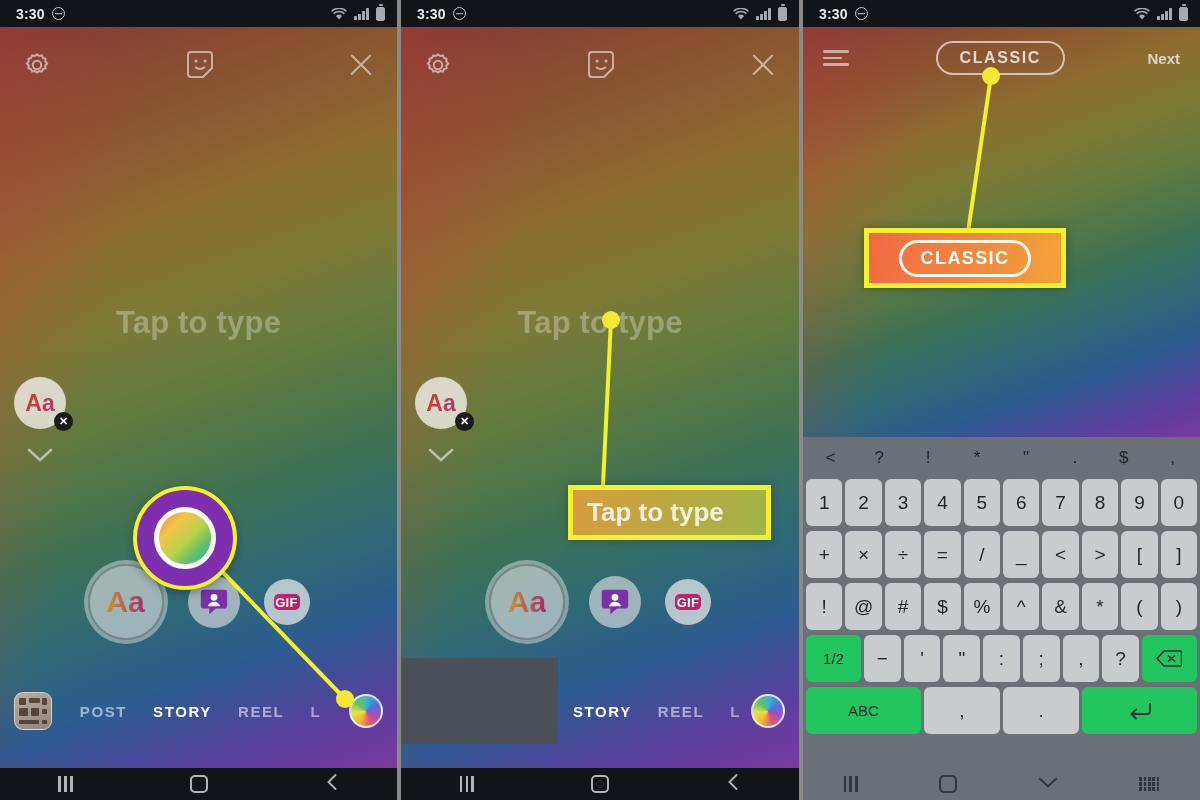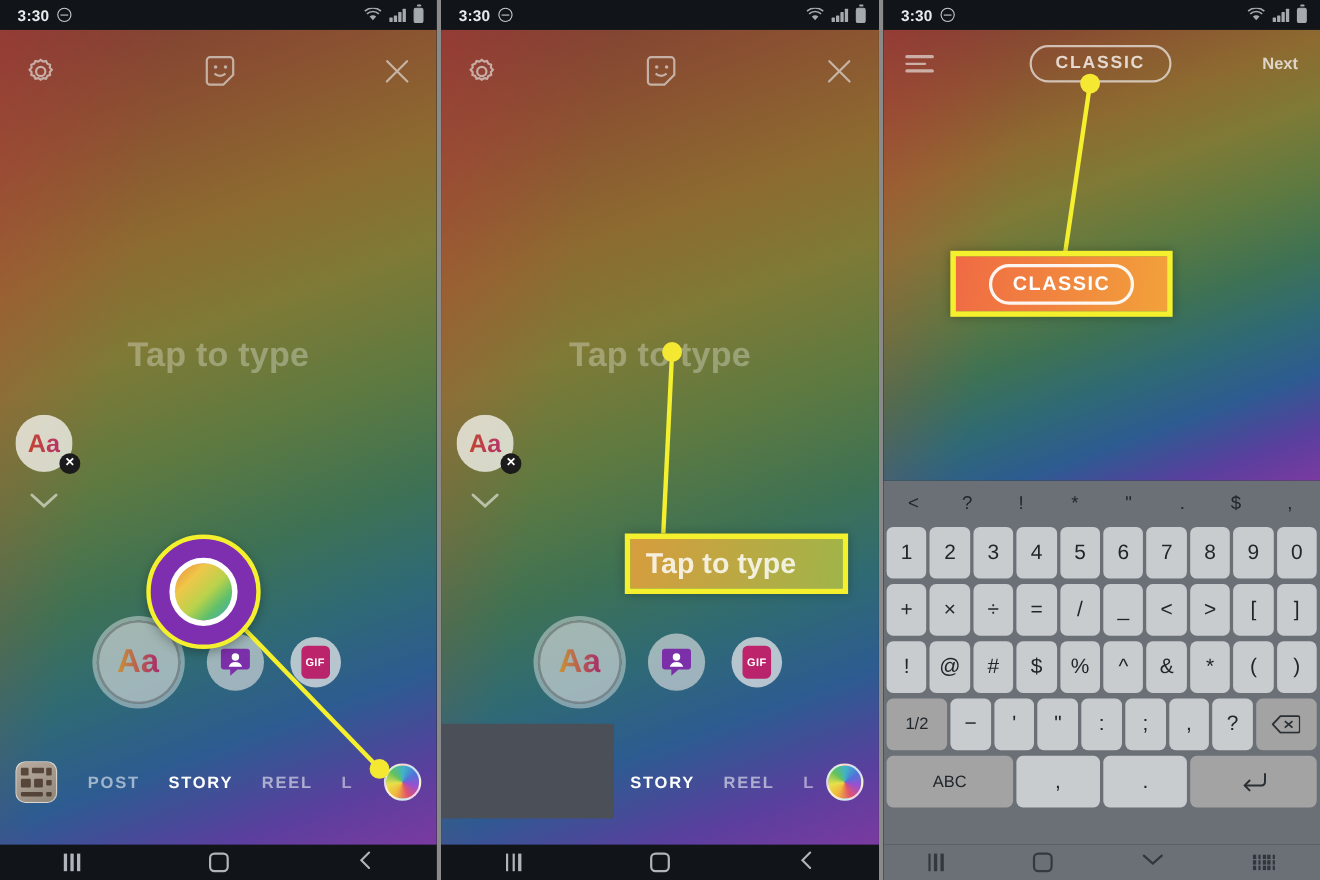--- a/index.html
+++ b/index.html
@@ -101,7 +101,7 @@
   .act-aa span { background: linear-gradient(90deg,#c99338,#a62c6a); -webkit-background-clip:text; background-clip:text; color:transparent; }
   .act-av { width: 52px; height: 52px; border-radius: 50%; background: rgba(228,228,228,.62); display:flex; align-items:center; justify-content:center; }
   .act-gif { width: 46px; height: 46px; border-radius: 50%; background: rgba(235,235,235,.72); display:flex; align-items:center; justify-content:center; }
-  .gif-sq { width: 26px; height: 30px; border-radius: 5px; background: linear-gradient(135deg,#c0236a,#b6246d); color:#fff; font-size:10px; font-weight:800; display:flex; align-items:center; justify-content:center; letter-spacing:.3px; }
+  .gif-sq { width: 26px; height: 16px; border-radius: 5px; background: linear-gradient(135deg,#c0236a,#b6246d); color:#fff; font-size:13px; font-weight:800; display:flex; align-items:center; justify-content:center; letter-spacing:.3px; }
 
   
   .modebar { position: absolute; left:0; right:0; bottom: 30px; height: 54px; display:flex; align-items:center; padding: 0 14px; z-index: 11; }

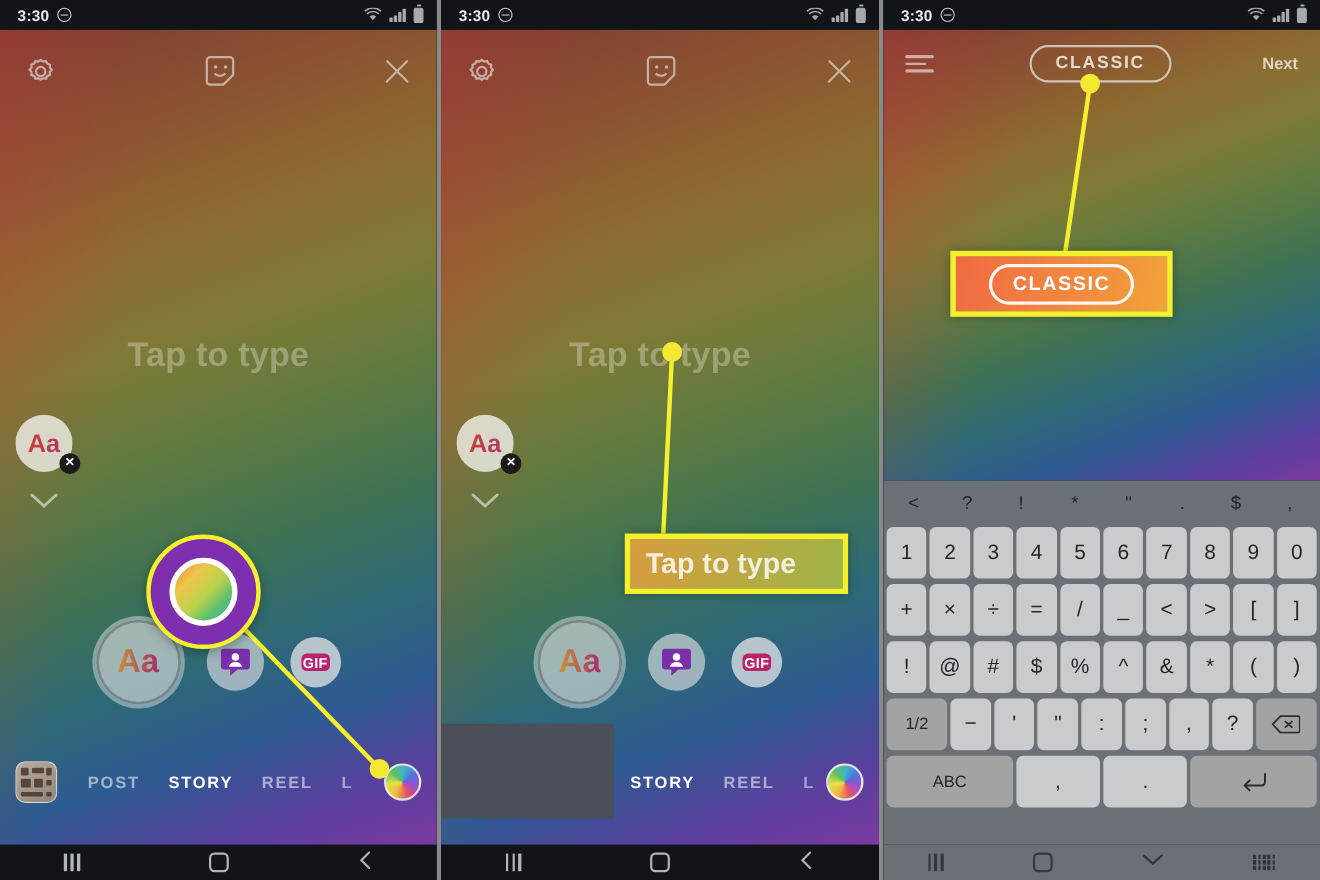--- a/index.html
+++ b/index.html
@@ -184,7 +184,7 @@
     display: flex; align-items: center; justify-content: center;
     color: #21262b; font-size: 19px; font-weight: 400;
   }
-  .key.dark { background: #a3a3a3; }
+  .key.dark { background: #22c55e; }
   .key.w15 { flex: 1.5; }
   .key.space { flex: 5.1; color:#5e646b; font-size: 14px; }
   .key.small { font-size: 15px; }

